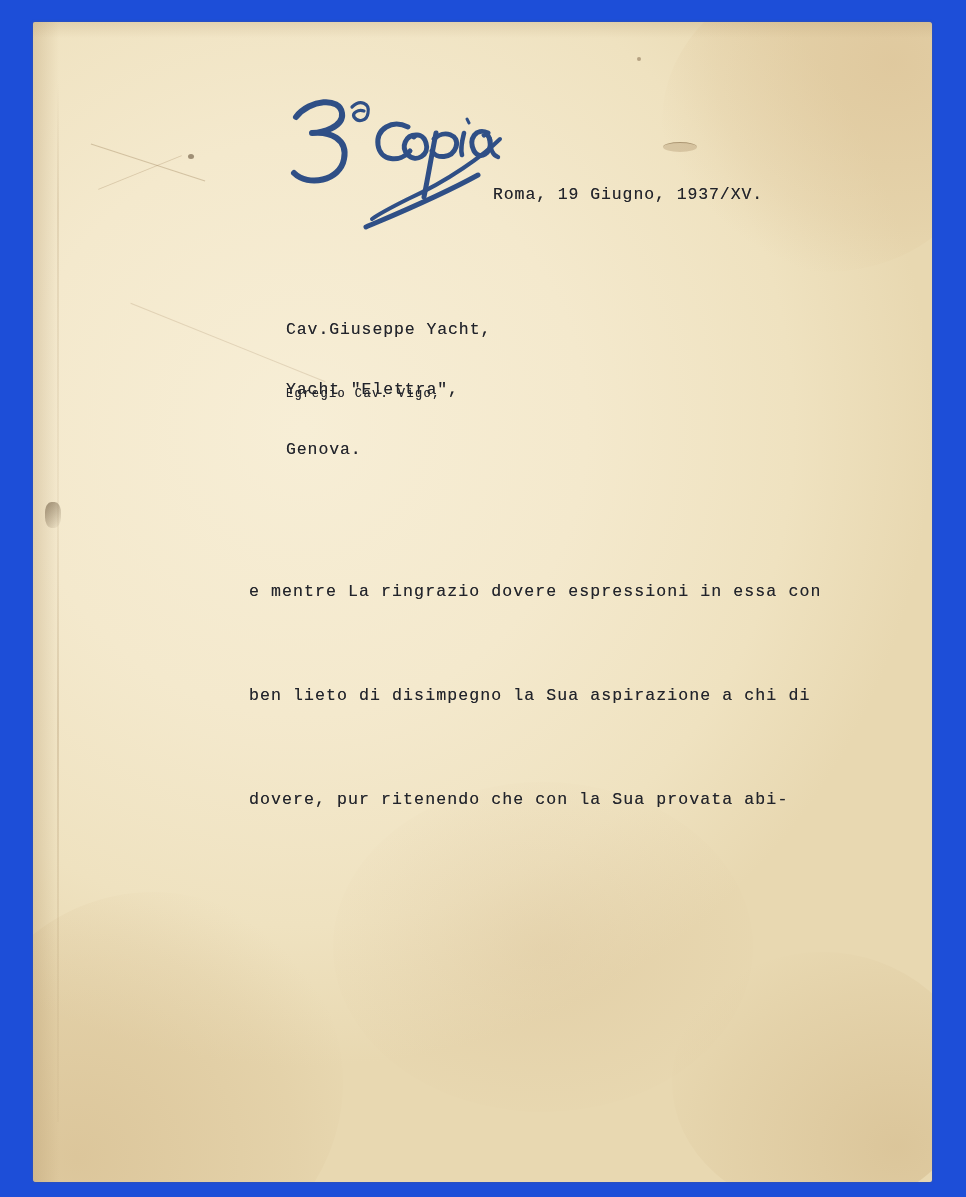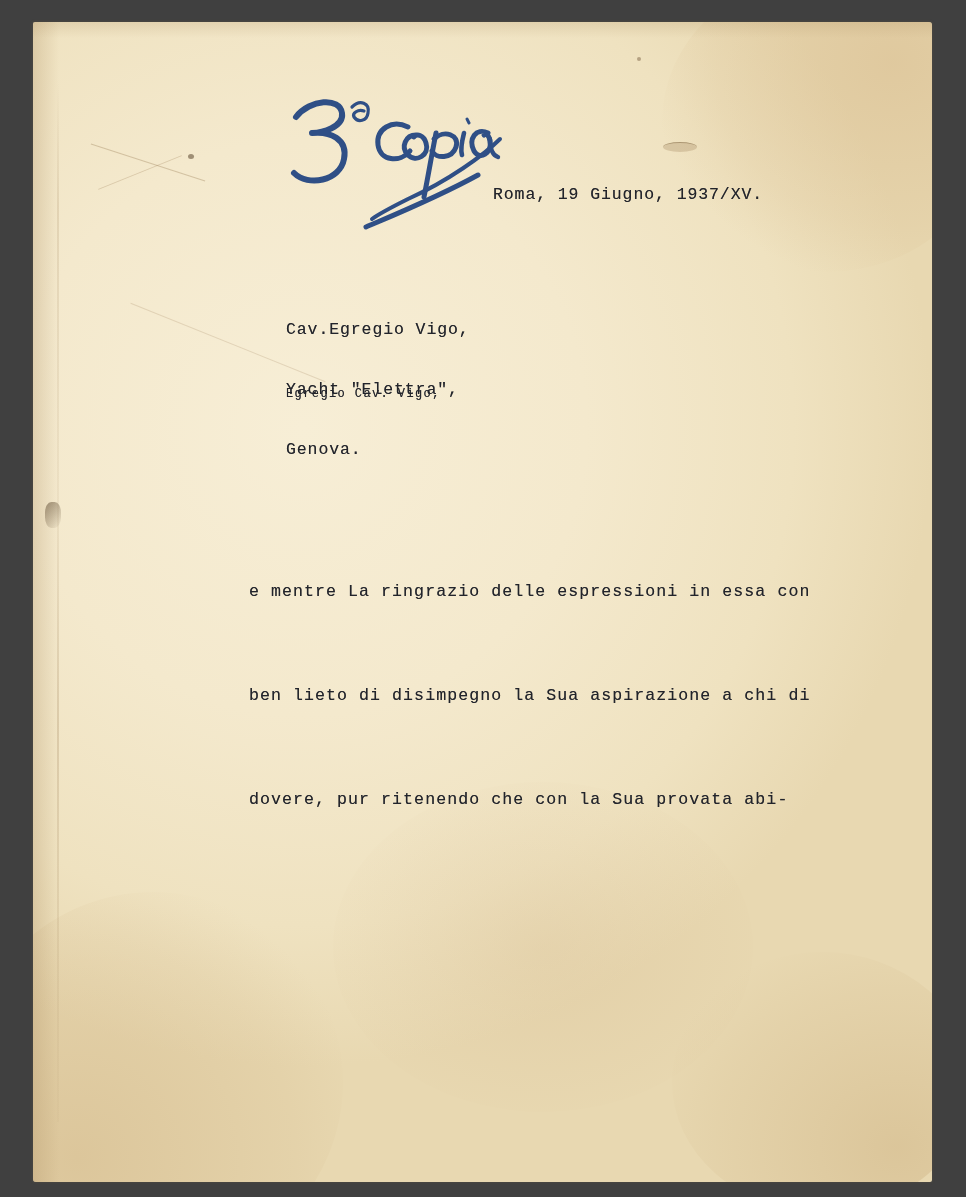--- a/index.html
+++ b/index.html
@@ -19,7 +19,7 @@
     left: 0; top: 0;
     width: 966px;
     height: 1197px;
-    background: #404040;
+    background: #1d4ed8;
   }
 
   

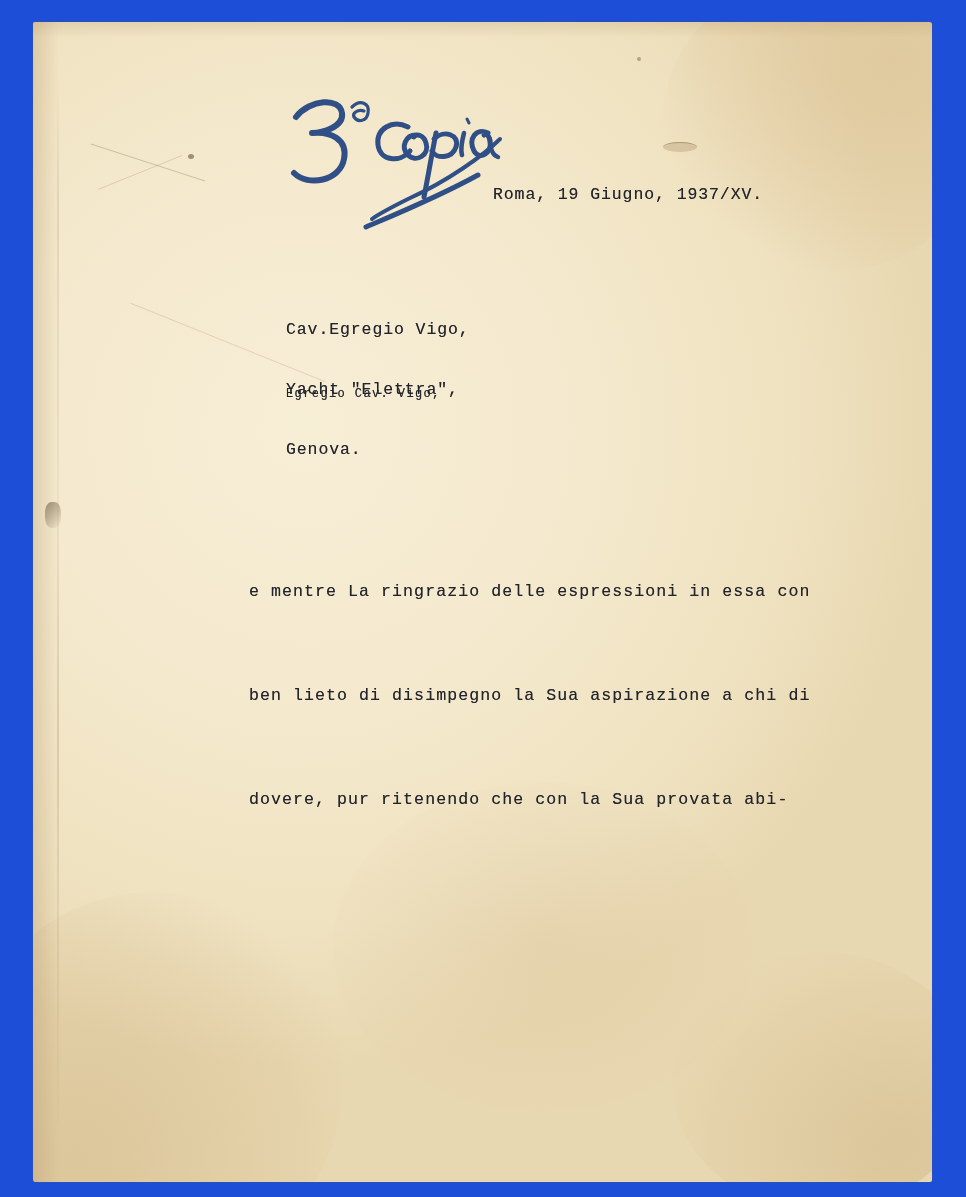--- a/index.html
+++ b/index.html
@@ -224,7 +224,7 @@
     <div class="typed" id="date-line">Roma, 19 Giugno, 1937/XV.</div>
 
     <div class="typed" id="addressee">
-      <div>Cav.Egregio Vigo,</div>
+      <div>Cav.Giuseppe Yacht,</div>
       <div>Yacht "Elettra",</div>
       <div>Genova.</div>
     </div>

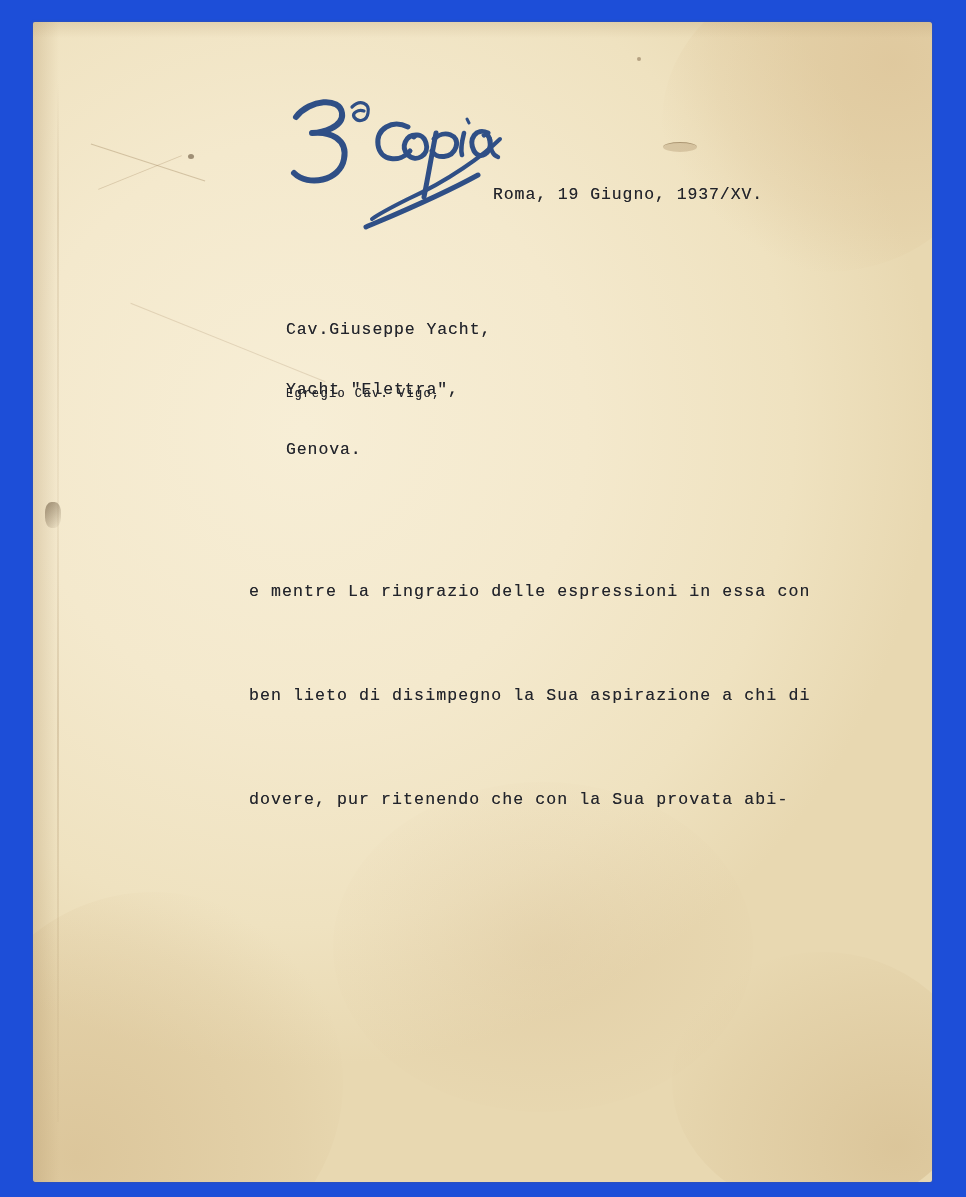--- a/index.html
+++ b/index.html
@@ -233,7 +233,7 @@
 
     <div class="typed" id="body">
       <div>
-        <div>e mentre La ringrazio delle espressioni in essa con</div>
+        <div>e mentre La ringrazio dovere espressioni in essa con</div>
         <div>ben lieto di disimpegno la Sua aspirazione a chi di</div>
         <div>dovere, pur ritenendo che con la Sua provata abi-</div>
         

